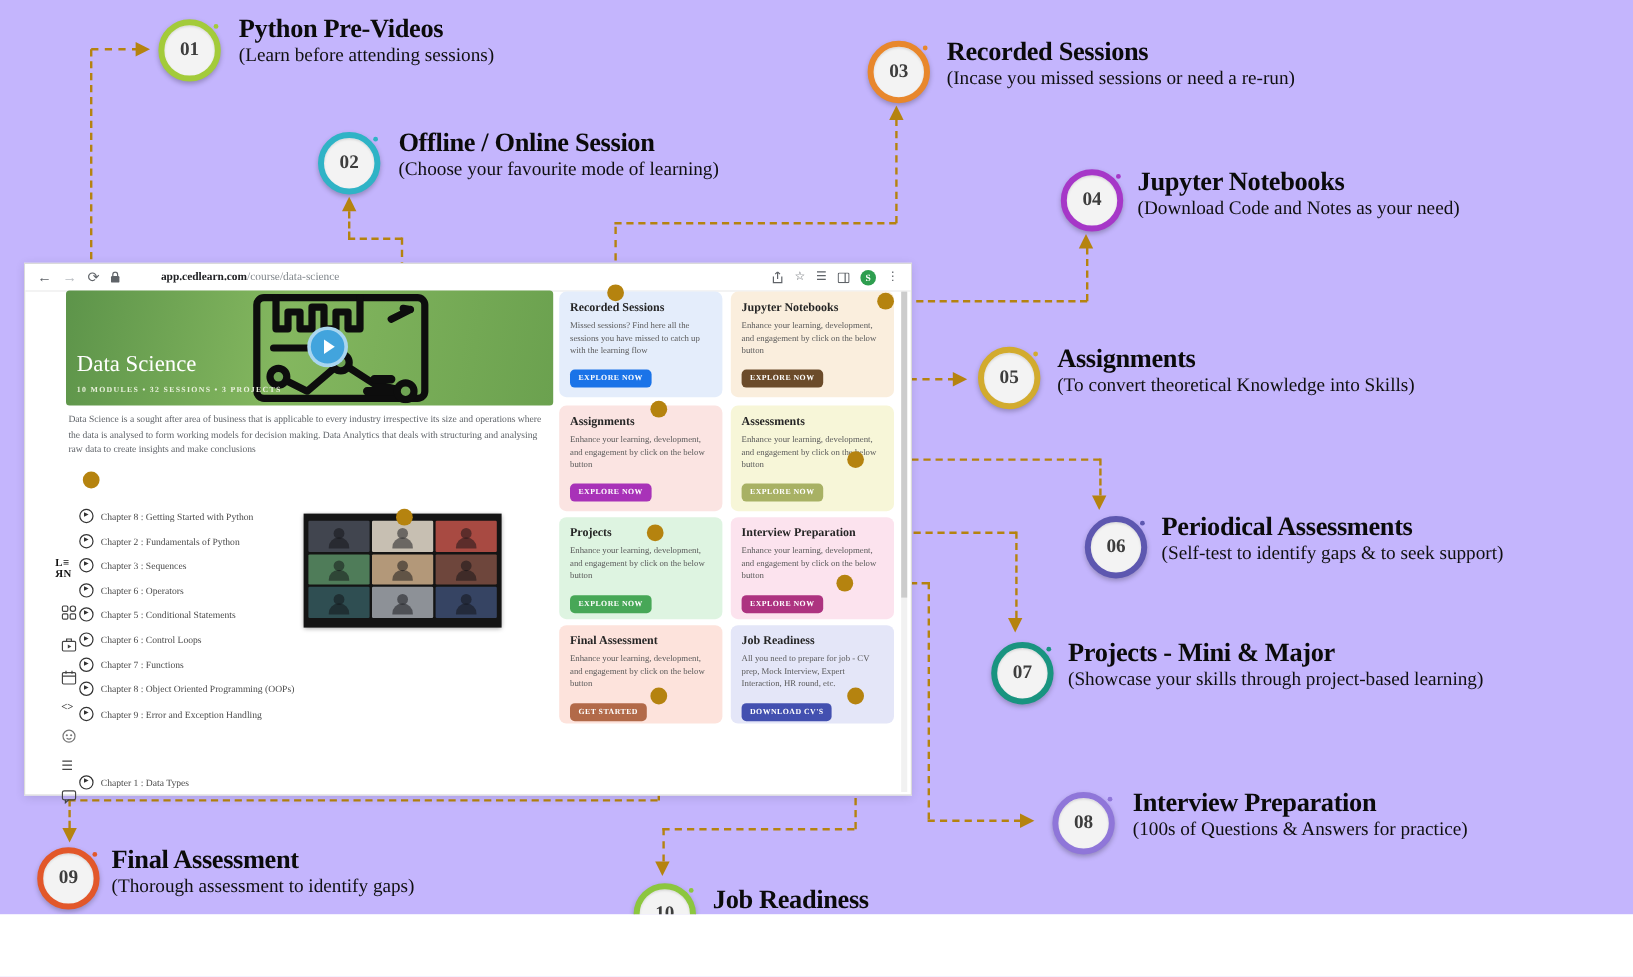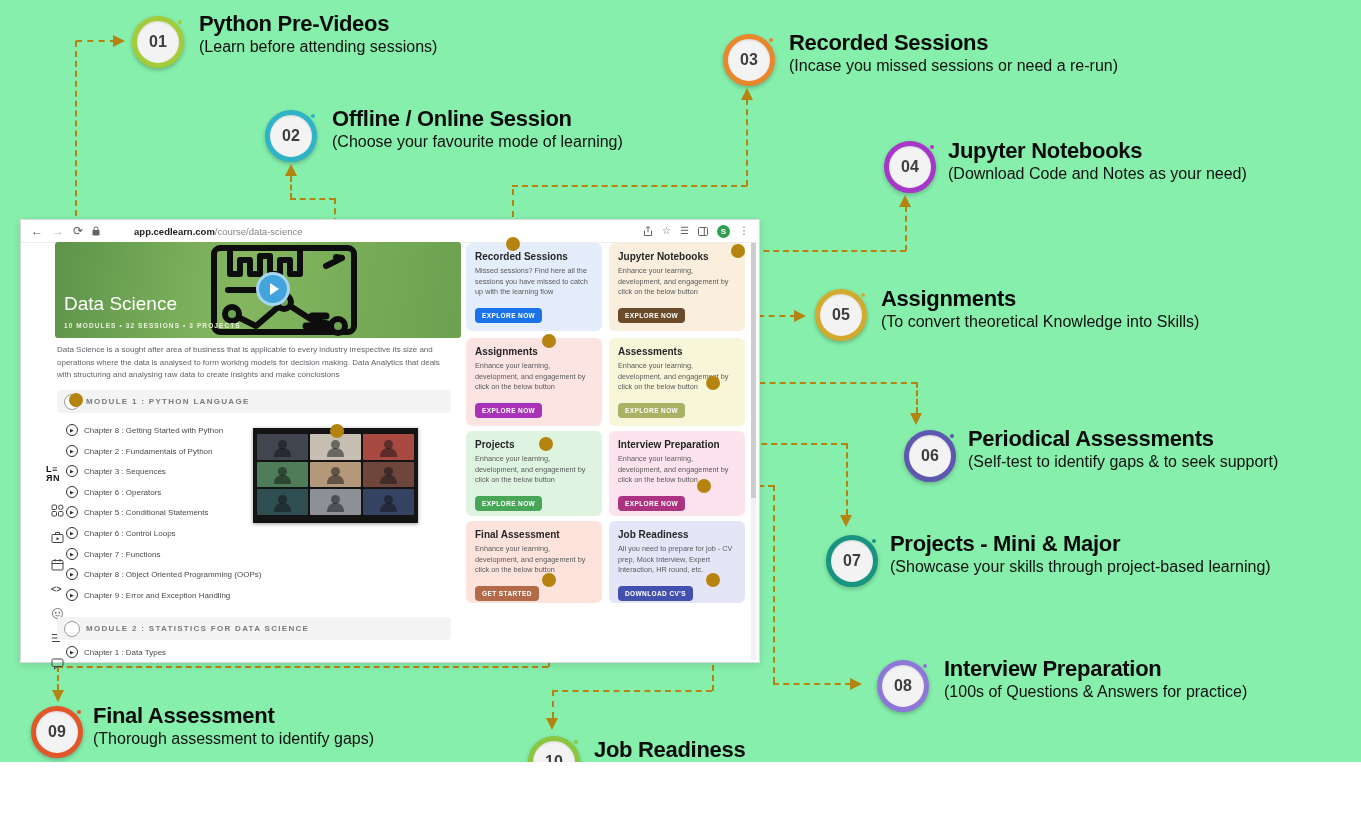--- a/index.html
+++ b/index.html
@@ -3,8 +3,8 @@
 <meta charset="utf-8">
 <style>
   html,body{margin:0;padding:0;background:#fff;}
-  #canvas{position:relative;width:1361px;height:762px;overflow:hidden;background:#86efac;
-          font-family:Liberation Sans, sans-serif;}
+  #canvas{position:relative;width:1361px;height:762px;overflow:hidden;background:#c4b5fd;
+          font-family:Liberation Serif, serif;}
   
   .badge{position:absolute;width:42px;height:42px;border:5px solid #999;border-radius:50%;
          background:#f3f3f3;display:flex;align-items:center;justify-content:center;

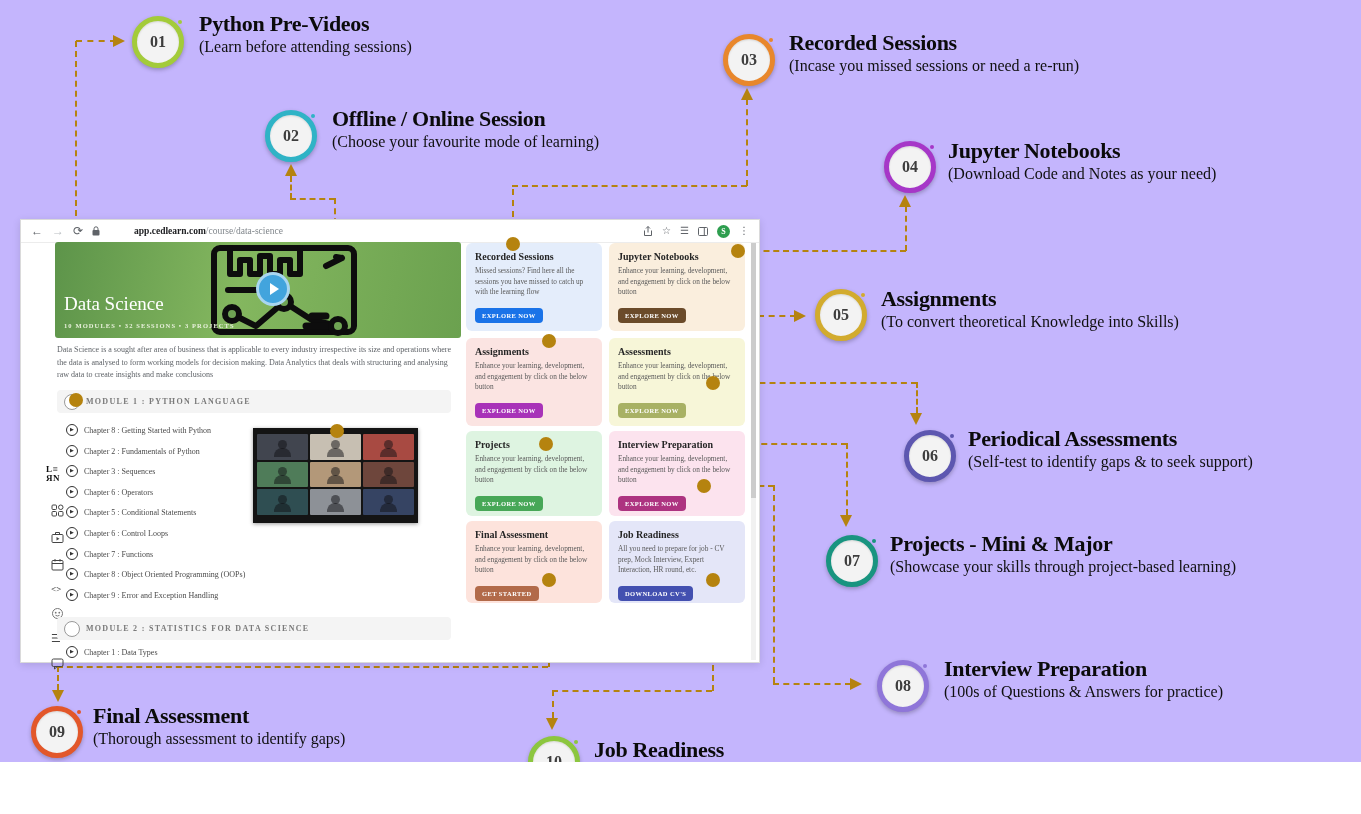--- a/index.html
+++ b/index.html
@@ -351,10 +351,6 @@
 
   <div id="desc">Data Science is a sought after area of business that is applicable to every industry irrespective its size and operations where the data is analysed to form working models for decision making. Data Analytics that deals with structuring and analysing raw data to create insights and make conclusions</div>
 
-  <div class="modbar" style="top:390px">
-    <span class="mc"></span>
-    <span class="ml">MODULE 1 : PYTHON LANGUAGE</span>
-  </div>
   <div class="chrow" style="top:423px">
       <span class="pc">▶</span>
       <span class="ct">Chapter 8 : Getting Started with Python</span>

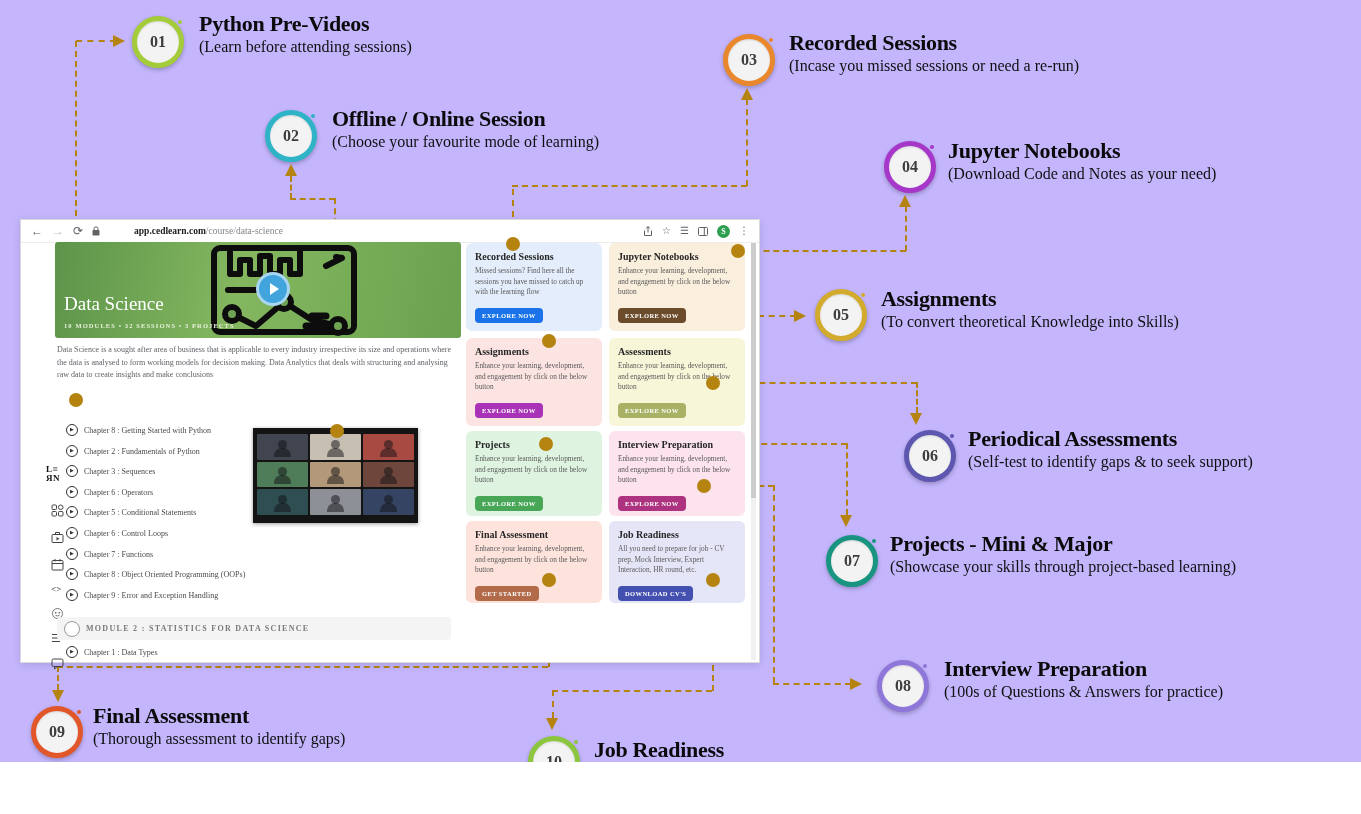--- a/index.html
+++ b/index.html
@@ -388,10 +388,6 @@
       <span class="ct">Chapter 9 : Error and Exception Handling</span>
     </div>
 
-  <div class="modbar" style="top:617px">
-    <span class="mc"></span>
-    <span class="ml">MODULE 2 : STATISTICS FOR DATA SCIENCE</span>
-  </div>
   <div class="chrow" style="top:645px">
       <span class="pc">▶</span>
       <span class="ct">Chapter 1 : Data Types</span>

